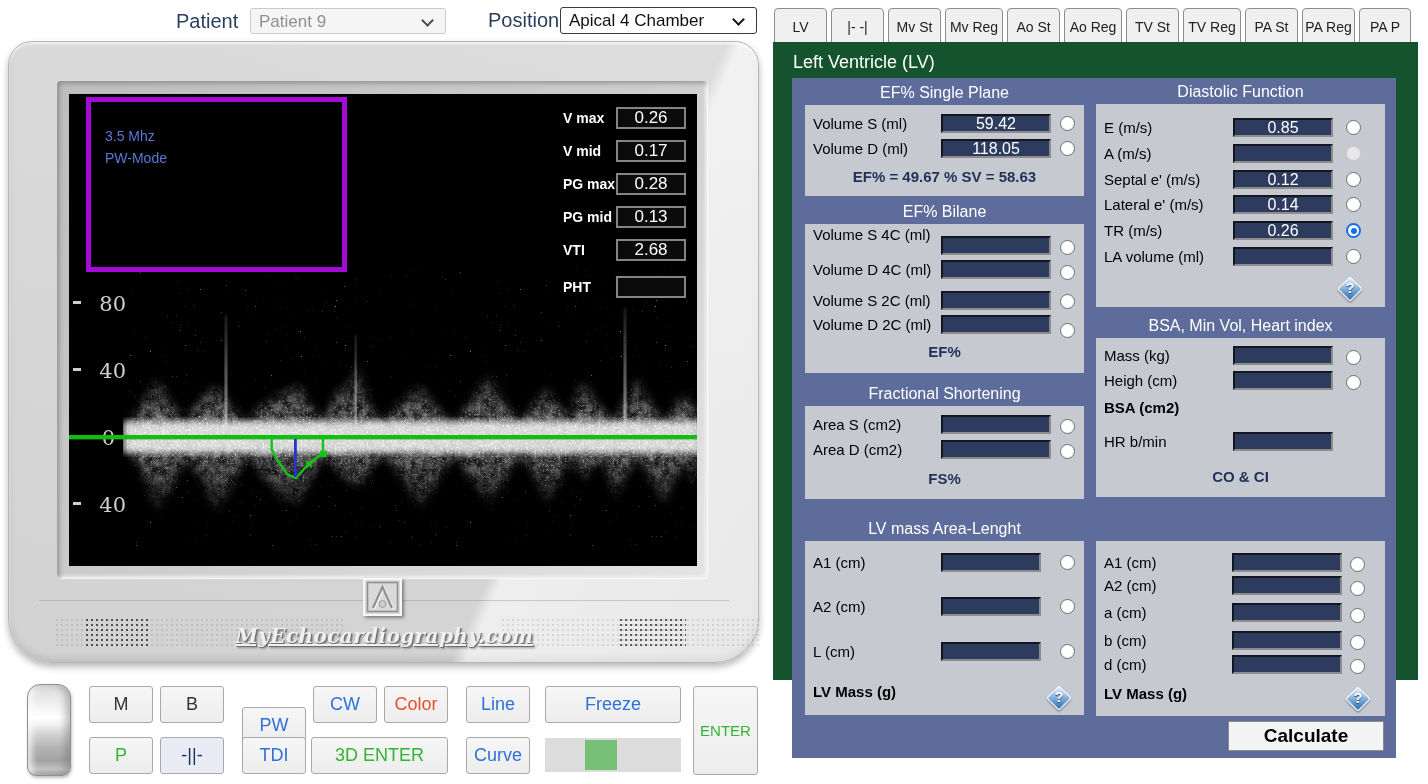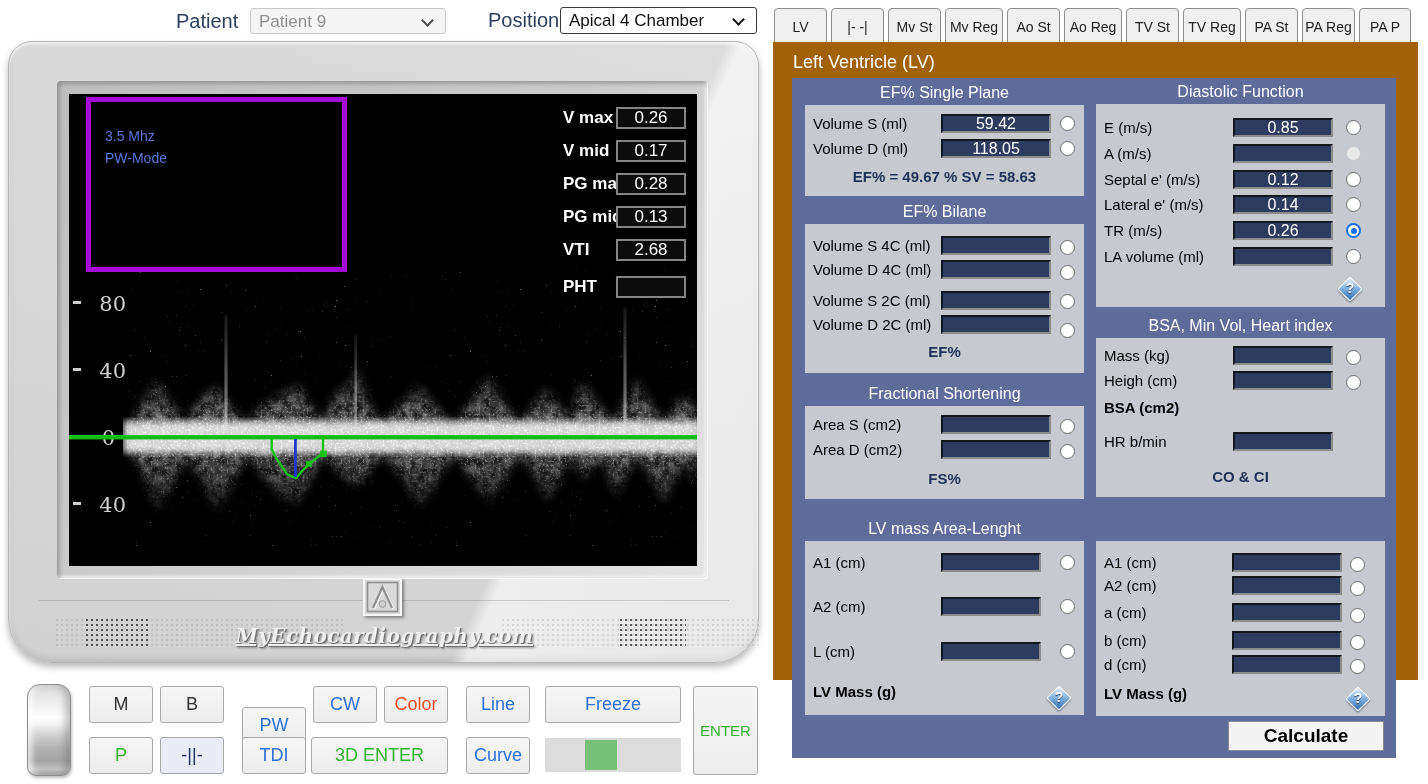--- a/index.html
+++ b/index.html
@@ -62,7 +62,7 @@
   .slider-handle { position:absolute; left:40px; top:2px; width:32px; height:30px; background:#77c077; }
 
   
-  .panel { position:absolute; left:773px; top:42px; width:645px; height:638px; background:#a16207; border-radius:0; }
+  .panel { position:absolute; left:773px; top:42px; width:645px; height:638px; background:#14532d; border-radius:0; }
   .panel-title { position:absolute; left:20px; top:10px; color:#fff; font-size:18px; }
   .panel-inner { position:absolute; left:19px; top:36px; width:604px; height:680px; background:#5e6c9b; }
   .sec-header { position:absolute; height:24px; line-height:24px; text-align:center; color:#fff; font-size:16px; }

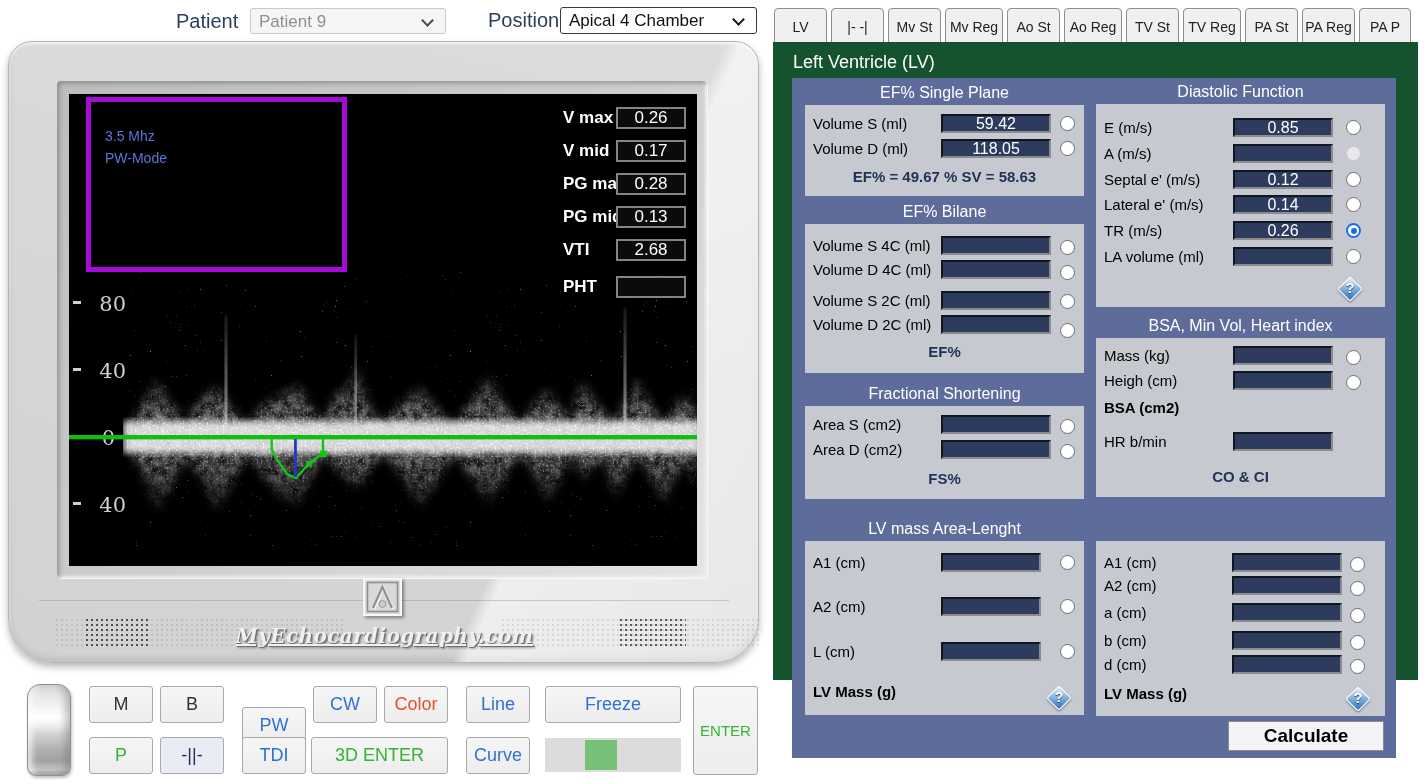--- a/index.html
+++ b/index.html
@@ -33,7 +33,7 @@
   .pwbox { position:absolute; left:17px; top:3px; width:261px; height:175px; border:5px solid #a50bd6; }
   .pwbox .t1, .pwbox .t2 { position:absolute; left:14px; color:#5b76d8; font-size:14px; }
   .pwbox .t1 { top:26px; } .pwbox .t2 { top:48px; }
-  .mrow-label { position:absolute; left:494px; width:52px; height:22px; line-height:22px; color:#fff; font-size:17px; font-weight:bold; white-space:nowrap; }
+  .mrow-label { position:absolute; left:494px; width:52px; height:22px; line-height:22px; color:#fff; font-size:14px; font-weight:bold; white-space:nowrap; }
   .mrow-box { position:absolute; left:547px; width:70px; height:22px; background:#0b0b0b; border:2px solid #848484; color:#fff; font-size:17px; text-align:center; line-height:18px; }
 
   .logo { position:absolute; left:354px; top:536px; width:39px; height:38px; background:#dadada;

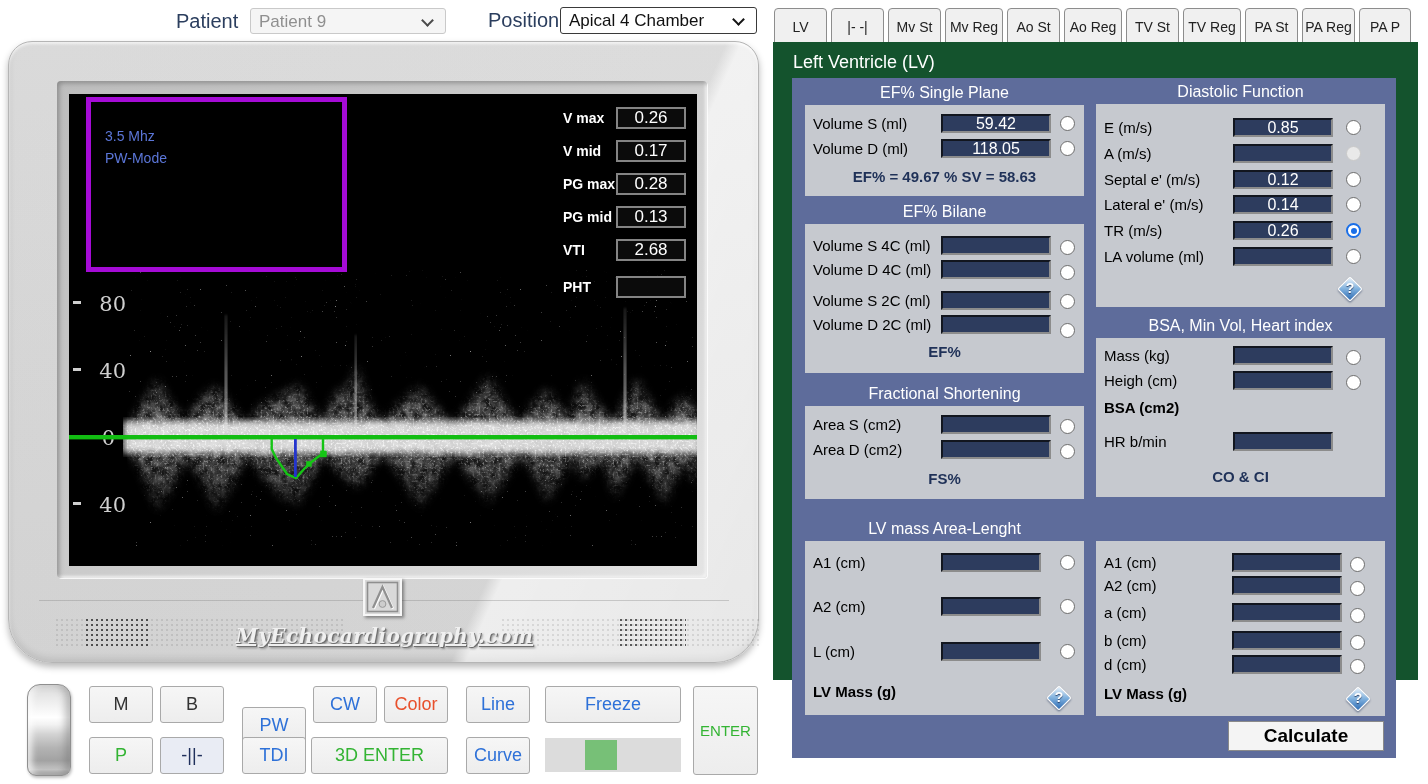--- a/index.html
+++ b/index.html
@@ -278,7 +278,7 @@
 
       <div class="sec-header" style="left:13px; top:122px; width:279px;">EF% Bilane</div>
       <div class="sec-box" style="left:13px; top:146px; width:279px; height:149px;">
-        <div class="f-label" style="top:12px;text-align:center;">Volume S 4C (ml)</div>
+        <div class="f-label" style="top:1px;text-align:center;">Volume S 4C (ml)</div>
         <div class="field" style="left:136px; top:12px; width:110px;"></div>
         <span class="radio" style="left:255px; top:16px;"></span>
         <div class="f-label" style="top:36px;">Volume D 4C (ml)</div>

